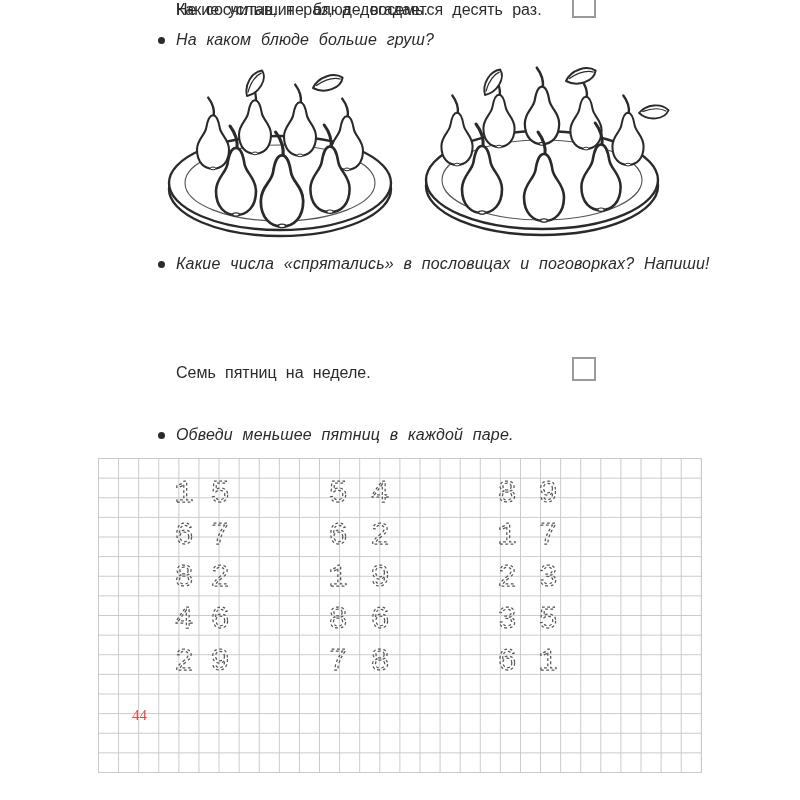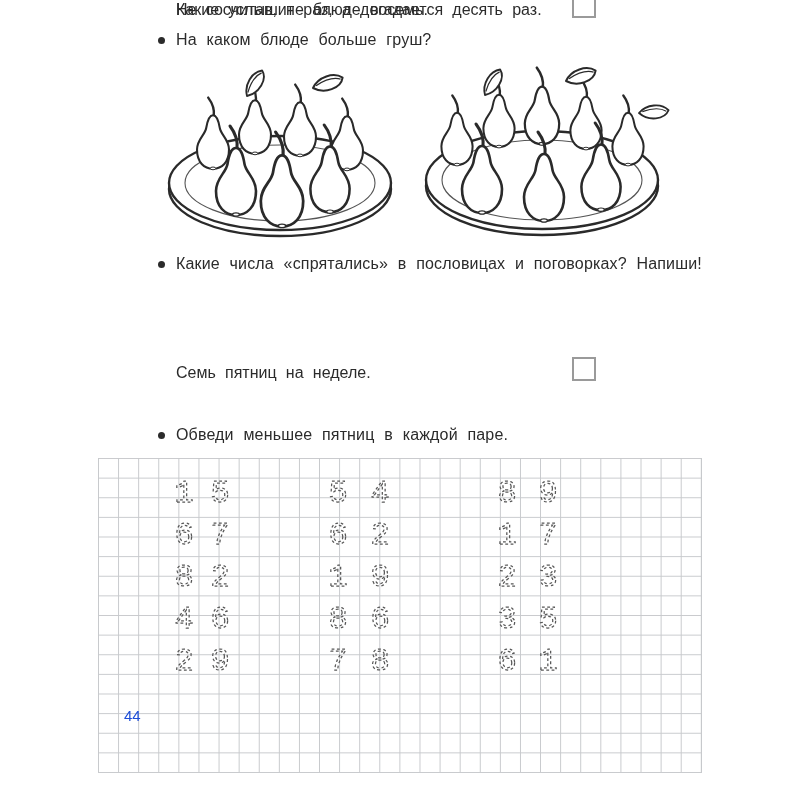--- a/index.html
+++ b/index.html
@@ -11,7 +11,7 @@
     word-spacing:0.32em;letter-spacing:0.01em;}
   .bullet-dot{position:absolute;left:158px;top:7px;width:7px;height:7px;border-radius:50%;
     background:#2b2b2b;}
-  .heading-text{position:absolute;left:176px;top:0;white-space:nowrap;}
+  .heading-text{position:absolute;left:176px;top:0;white-space:nowrap;font-style:italic;}
   .plate-svg{position:absolute;}
   .plate-line{fill:#ffffff;stroke:#2a2a2a;stroke-width:2.4;}
   .plate-rim{fill:#ffffff;stroke:#555555;stroke-width:1.1;}

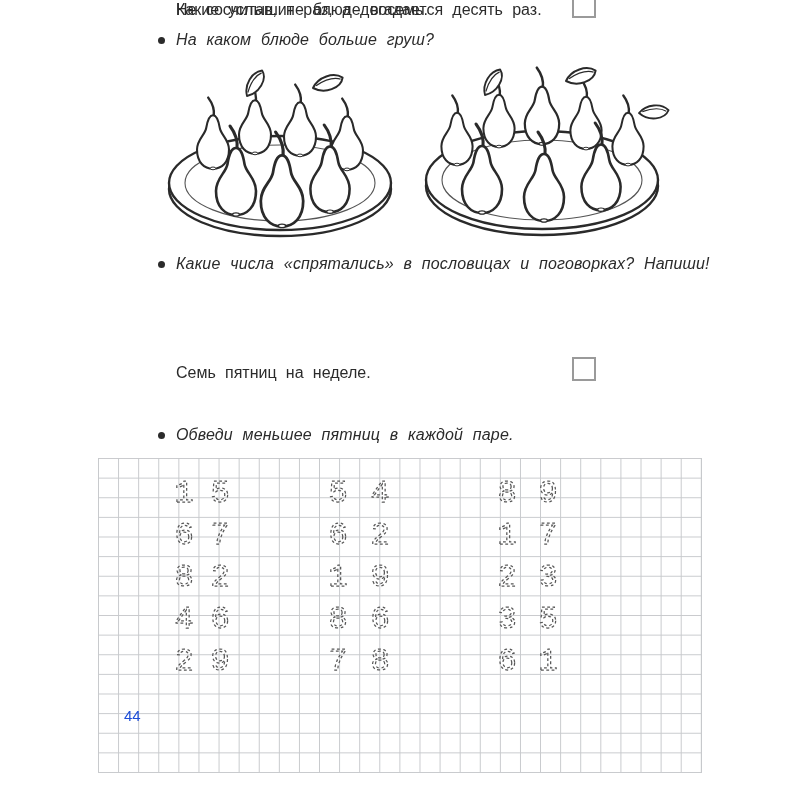--- a/index.html
+++ b/index.html
@@ -42,7 +42,7 @@
     font-size:32px;fill:none;stroke:#585858;stroke-width:1.25;
     stroke-dasharray:2.8 2.5;text-anchor:middle;
   }
-  .page-number{position:absolute;left:124px;top:707px;font-size:15px;color:#1d4ed8;}
+  .page-number{position:absolute;left:132px;top:707px;font-size:15px;color:#ef4444;font-family:Liberation Serif, serif;}
 </style>
 </head>
 <body>

